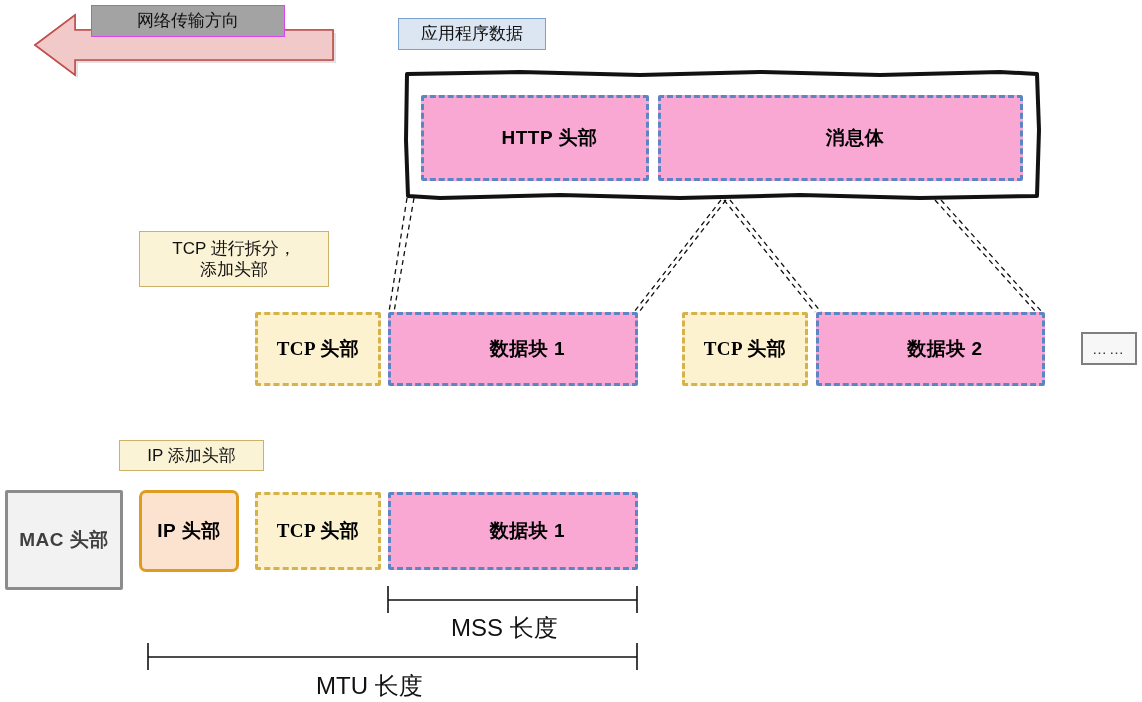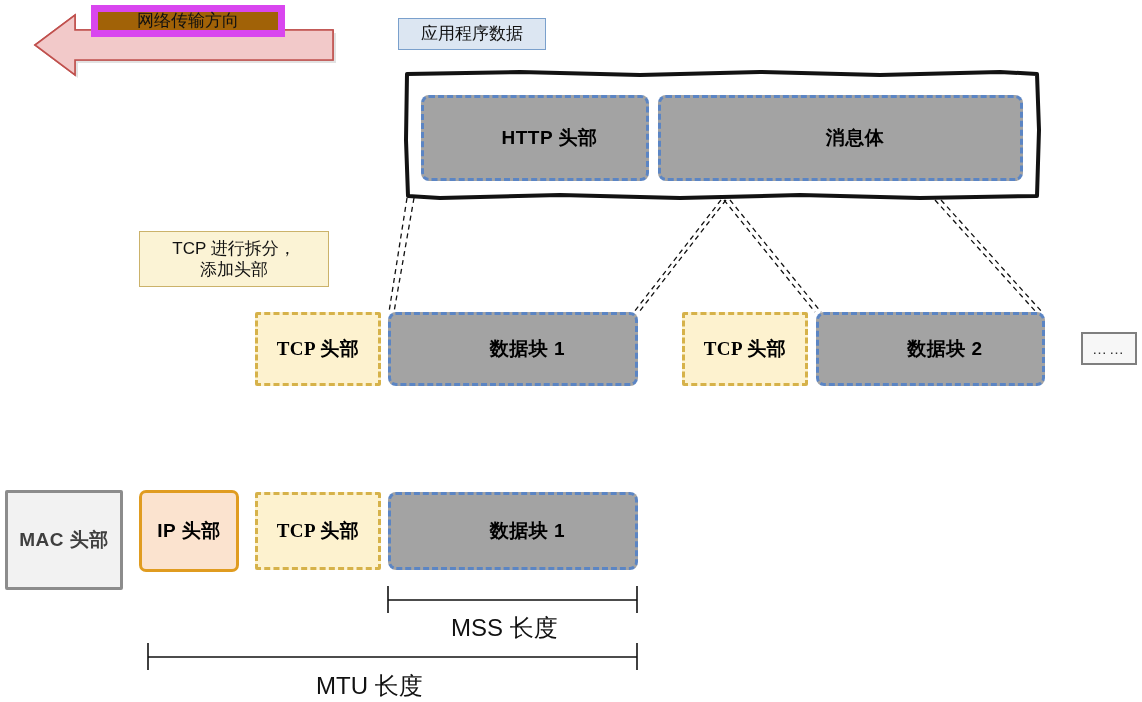--- a/index.html
+++ b/index.html
@@ -38,8 +38,8 @@
     border: 1px solid #7aa0cc;
   }
   .label-pink {
-    background: #a16207;
-    border: 7px solid #d946ef;
+    background: #a3a3a3;
+    border: 1px solid #d946ef;
     text-align: right;
   }
   .label-cream {

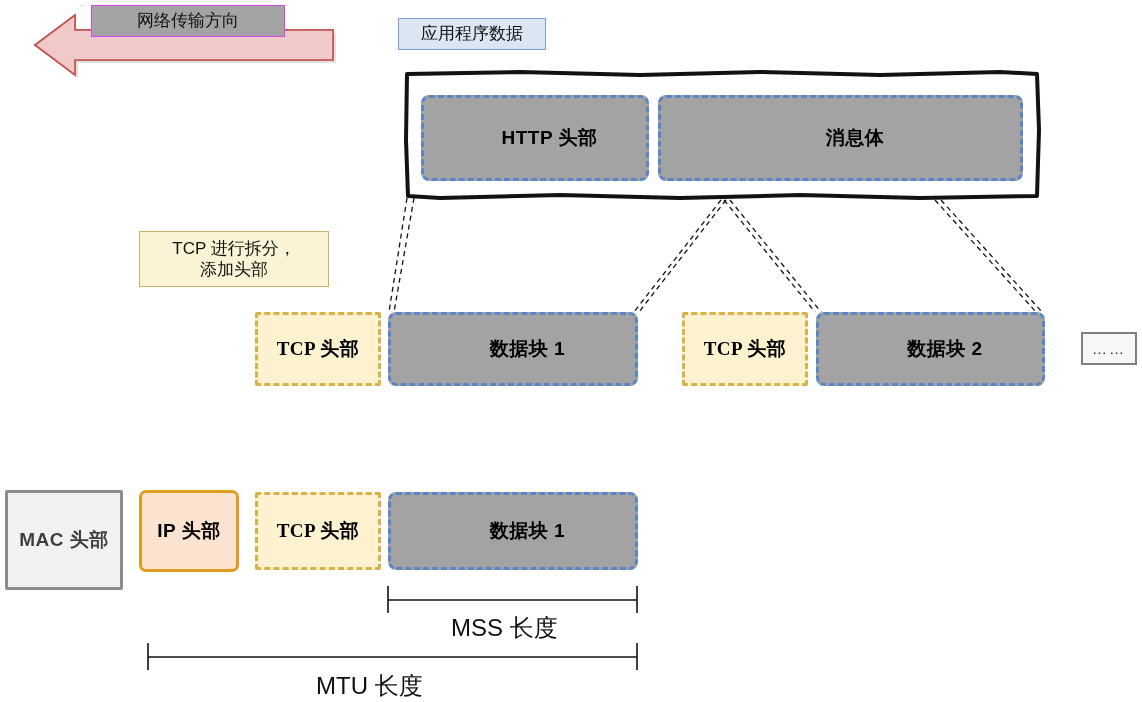--- a/index.html
+++ b/index.html
@@ -58,9 +58,9 @@
     letter-spacing: 0.5px;
   }
   .pkt-blue {
-    background: #a3a3a3;
+    background: #f9a8d4;
     border: 3px dashed #5b85c4;
-    border-radius: 8px;
+    border-radius: 2px;
     padding-left: 29px;
   }
   .pkt-yellow {

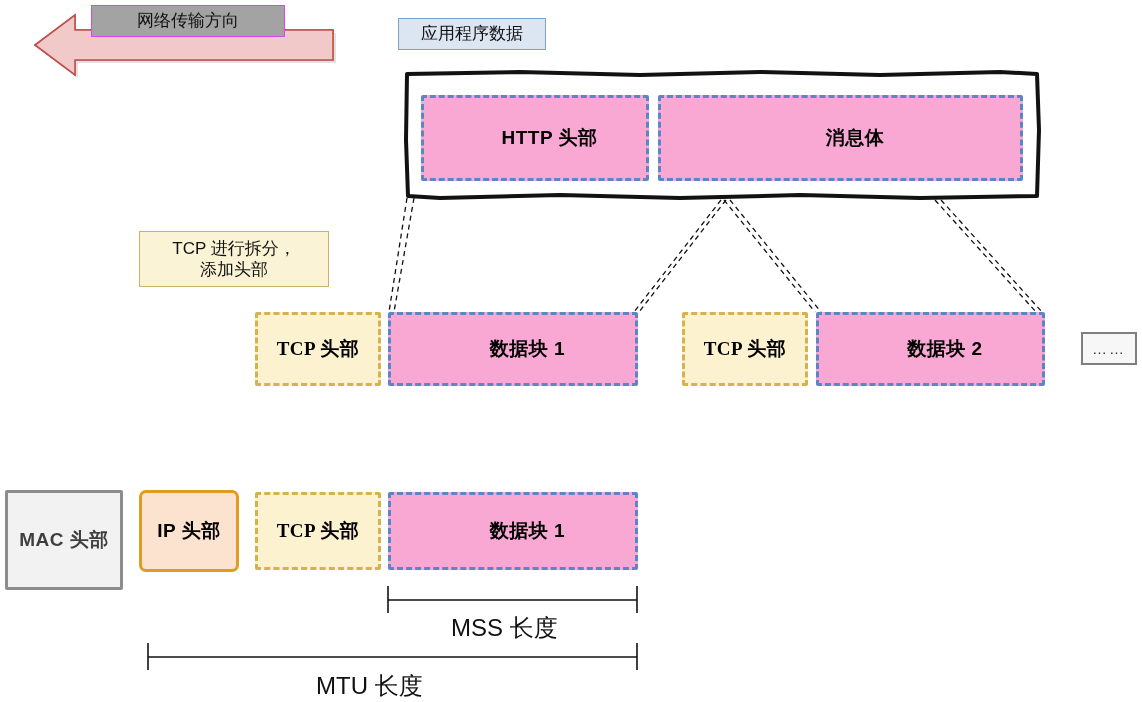--- a/index.html
+++ b/index.html
@@ -176,6 +176,7 @@
 
   <div class="abs pkt pkt-dots" style="left:1081px; top:332px; width:56px; height:33px;">……</div>
 
+  <div class="abs label-box label-cream" style="left:119px; top:440px; width:145px; height:31px;">IP 添加头部</div>
 
   <div class="abs pkt pkt-mac" style="left:5px; top:490px; width:118px; height:100px;">MAC 头部</div>
 

